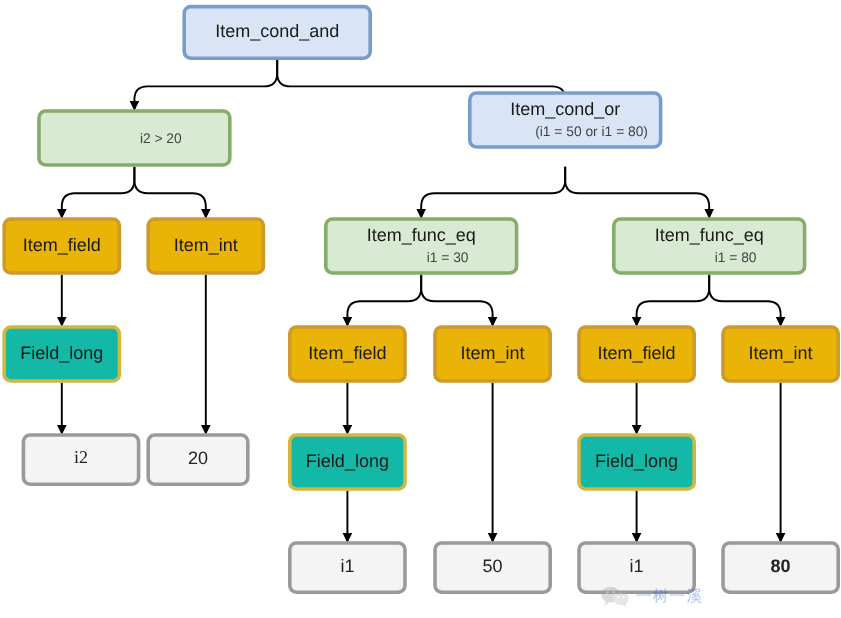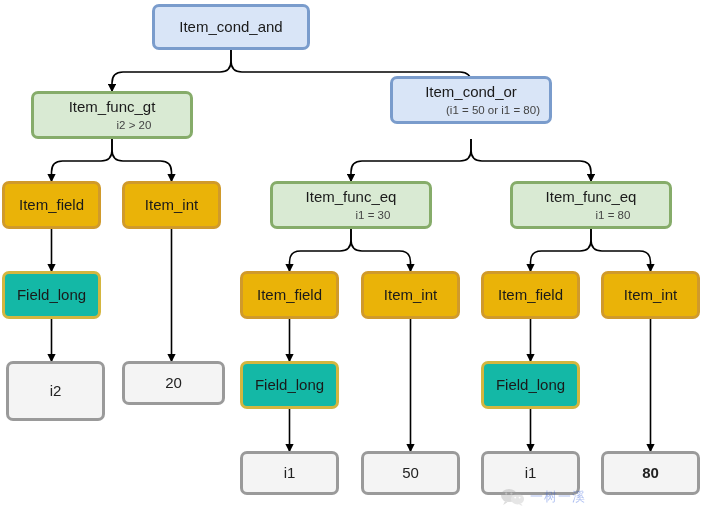--- a/index.html
+++ b/index.html
@@ -113,7 +113,6 @@
         <div class="title">Item_cond_and</div>
       </div>
       <div class="node n-green" style="left: 31px; top: 91px; width: 162px; height: 48px;">
-        <div class="title">Item_func_gt</div>
         <div class="sub">i2 &gt; 20</div>
       </div>
       <div class="node n-blue" style="left: 390px; top: 76px; width: 162px; height: 48px;">

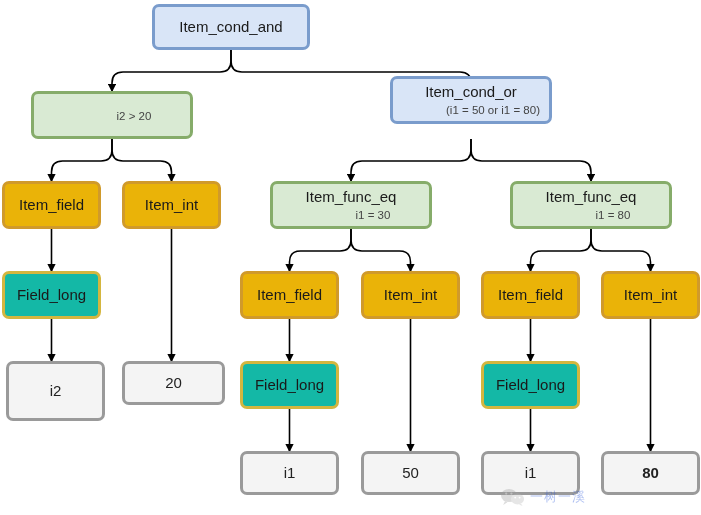--- a/index.html
+++ b/index.html
@@ -154,7 +154,7 @@
       <div class="node n-yellow" style="left: 481px; top: 361px; width: 99px; height: 48px;">
         <div class="title">Field_long</div>
       </div>
-      <div class="node n-grey" style="left: 6px; top: 361px; width: 99px; height: 60px;">
+      <div class="node n-grey" style="left: 18px; top: 361px; width: 99px; height: 44px; font-family: Liberation Serif, serif;">
         <div class="title">i2</div>
       </div>
       <div class="node n-grey" style="left: 122px; top: 361px; width: 103px; height: 44px;">

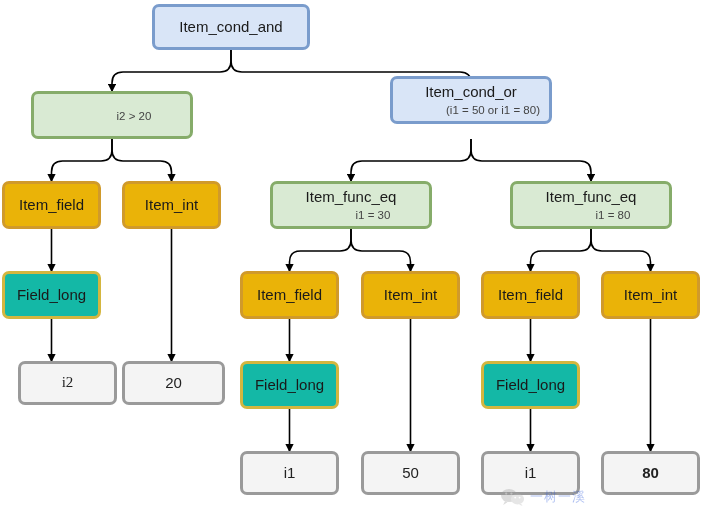--- a/index.html
+++ b/index.html
@@ -157,7 +157,7 @@
       <div class="node n-grey" style="left: 18px; top: 361px; width: 99px; height: 44px; font-family: Liberation Serif, serif;">
         <div class="title">i2</div>
       </div>
-      <div class="node n-grey" style="left: 122px; top: 361px; width: 103px; height: 44px;">
+      <div class="node n-grey" style="left: 122px; top: 361px; width: 86px; height: 44px;">
         <div class="title">20</div>
       </div>
       <div class="node n-grey" style="left: 240px; top: 451px; width: 99px; height: 44px;">

